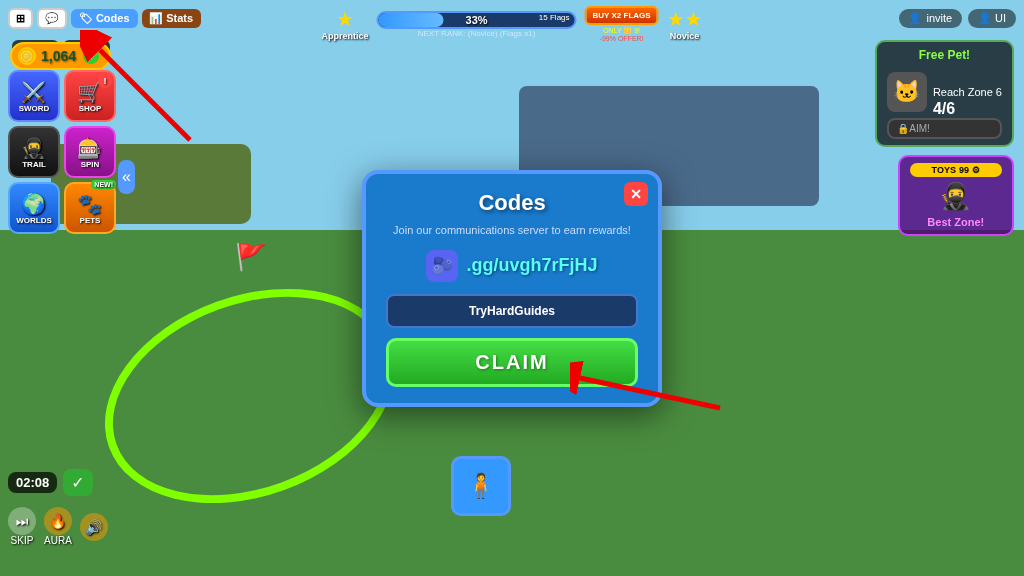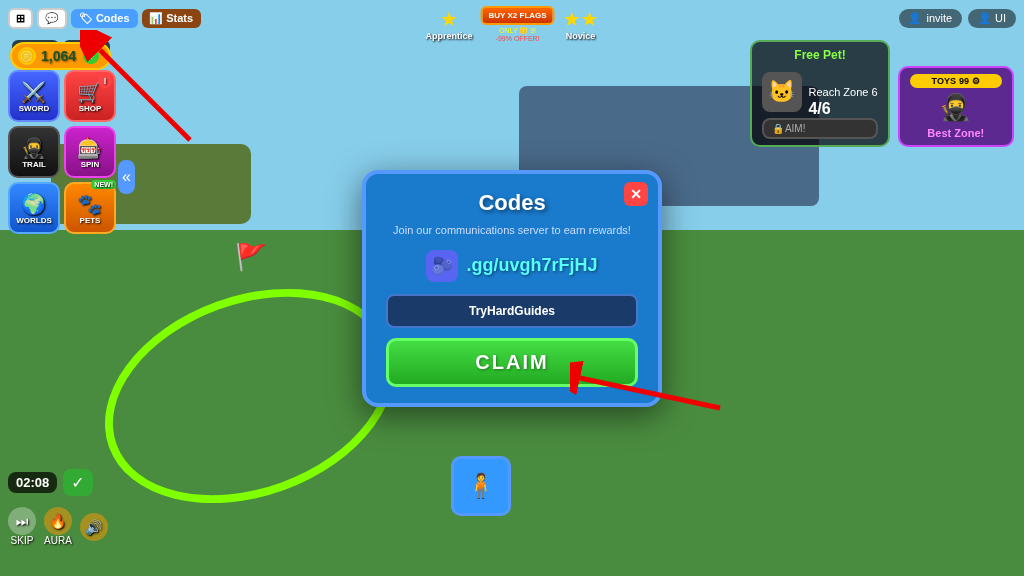--- a/index.html
+++ b/index.html
@@ -734,6 +734,17 @@
       <span class="rank-star">★</span>
       <span class="rank-label">Apprentice</span>
     </div>
+    <div style="display:flex;flex-direction:column;align-items:center;">
+      <div class="progress-bar">
+        <div class="progress-fill" style="width:33%"></div>
+        <span class="progress-text">33%</span>
+        <span class="flags-count">15 Flags</span>
+      </div>
+      <div class="progress-sub">
+        <span>NEXT RANK: (Novice)</span>
+        <span>(Flags x1)</span>
+      </div>
+    </div>
     <div style="display:flex;flex-direction:column;align-items:center;gap:2px;">
       <div class="buy-flags-btn">
         <span>BUY X2 FLAGS</span>

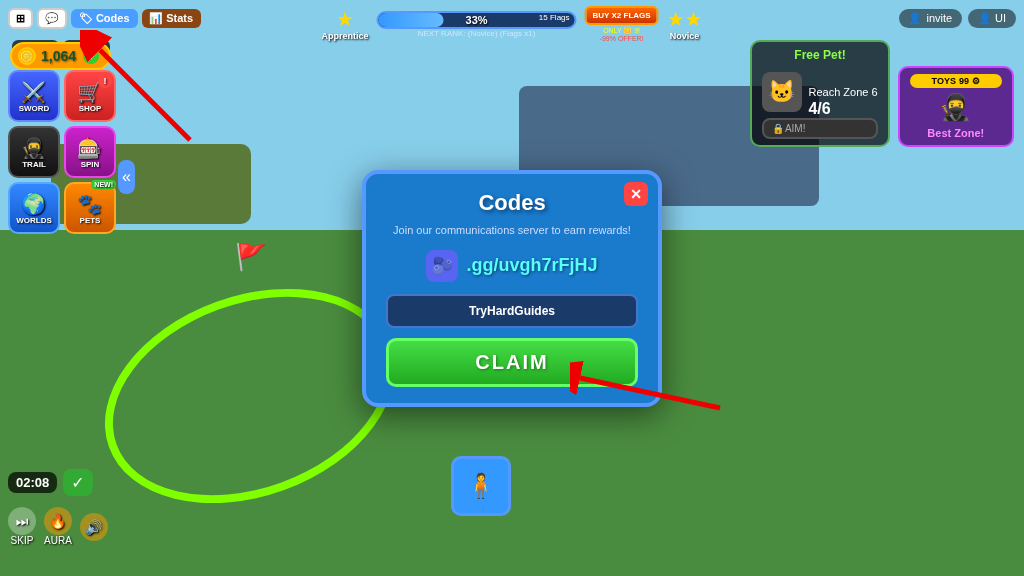--- a/index.html
+++ b/index.html
@@ -575,7 +575,7 @@
       top: 40px;
       z-index: 10;
       display: flex;
-      flex-direction: row;
+      flex-direction: column;
       gap: 8px;
       align-items: flex-end;
     }

